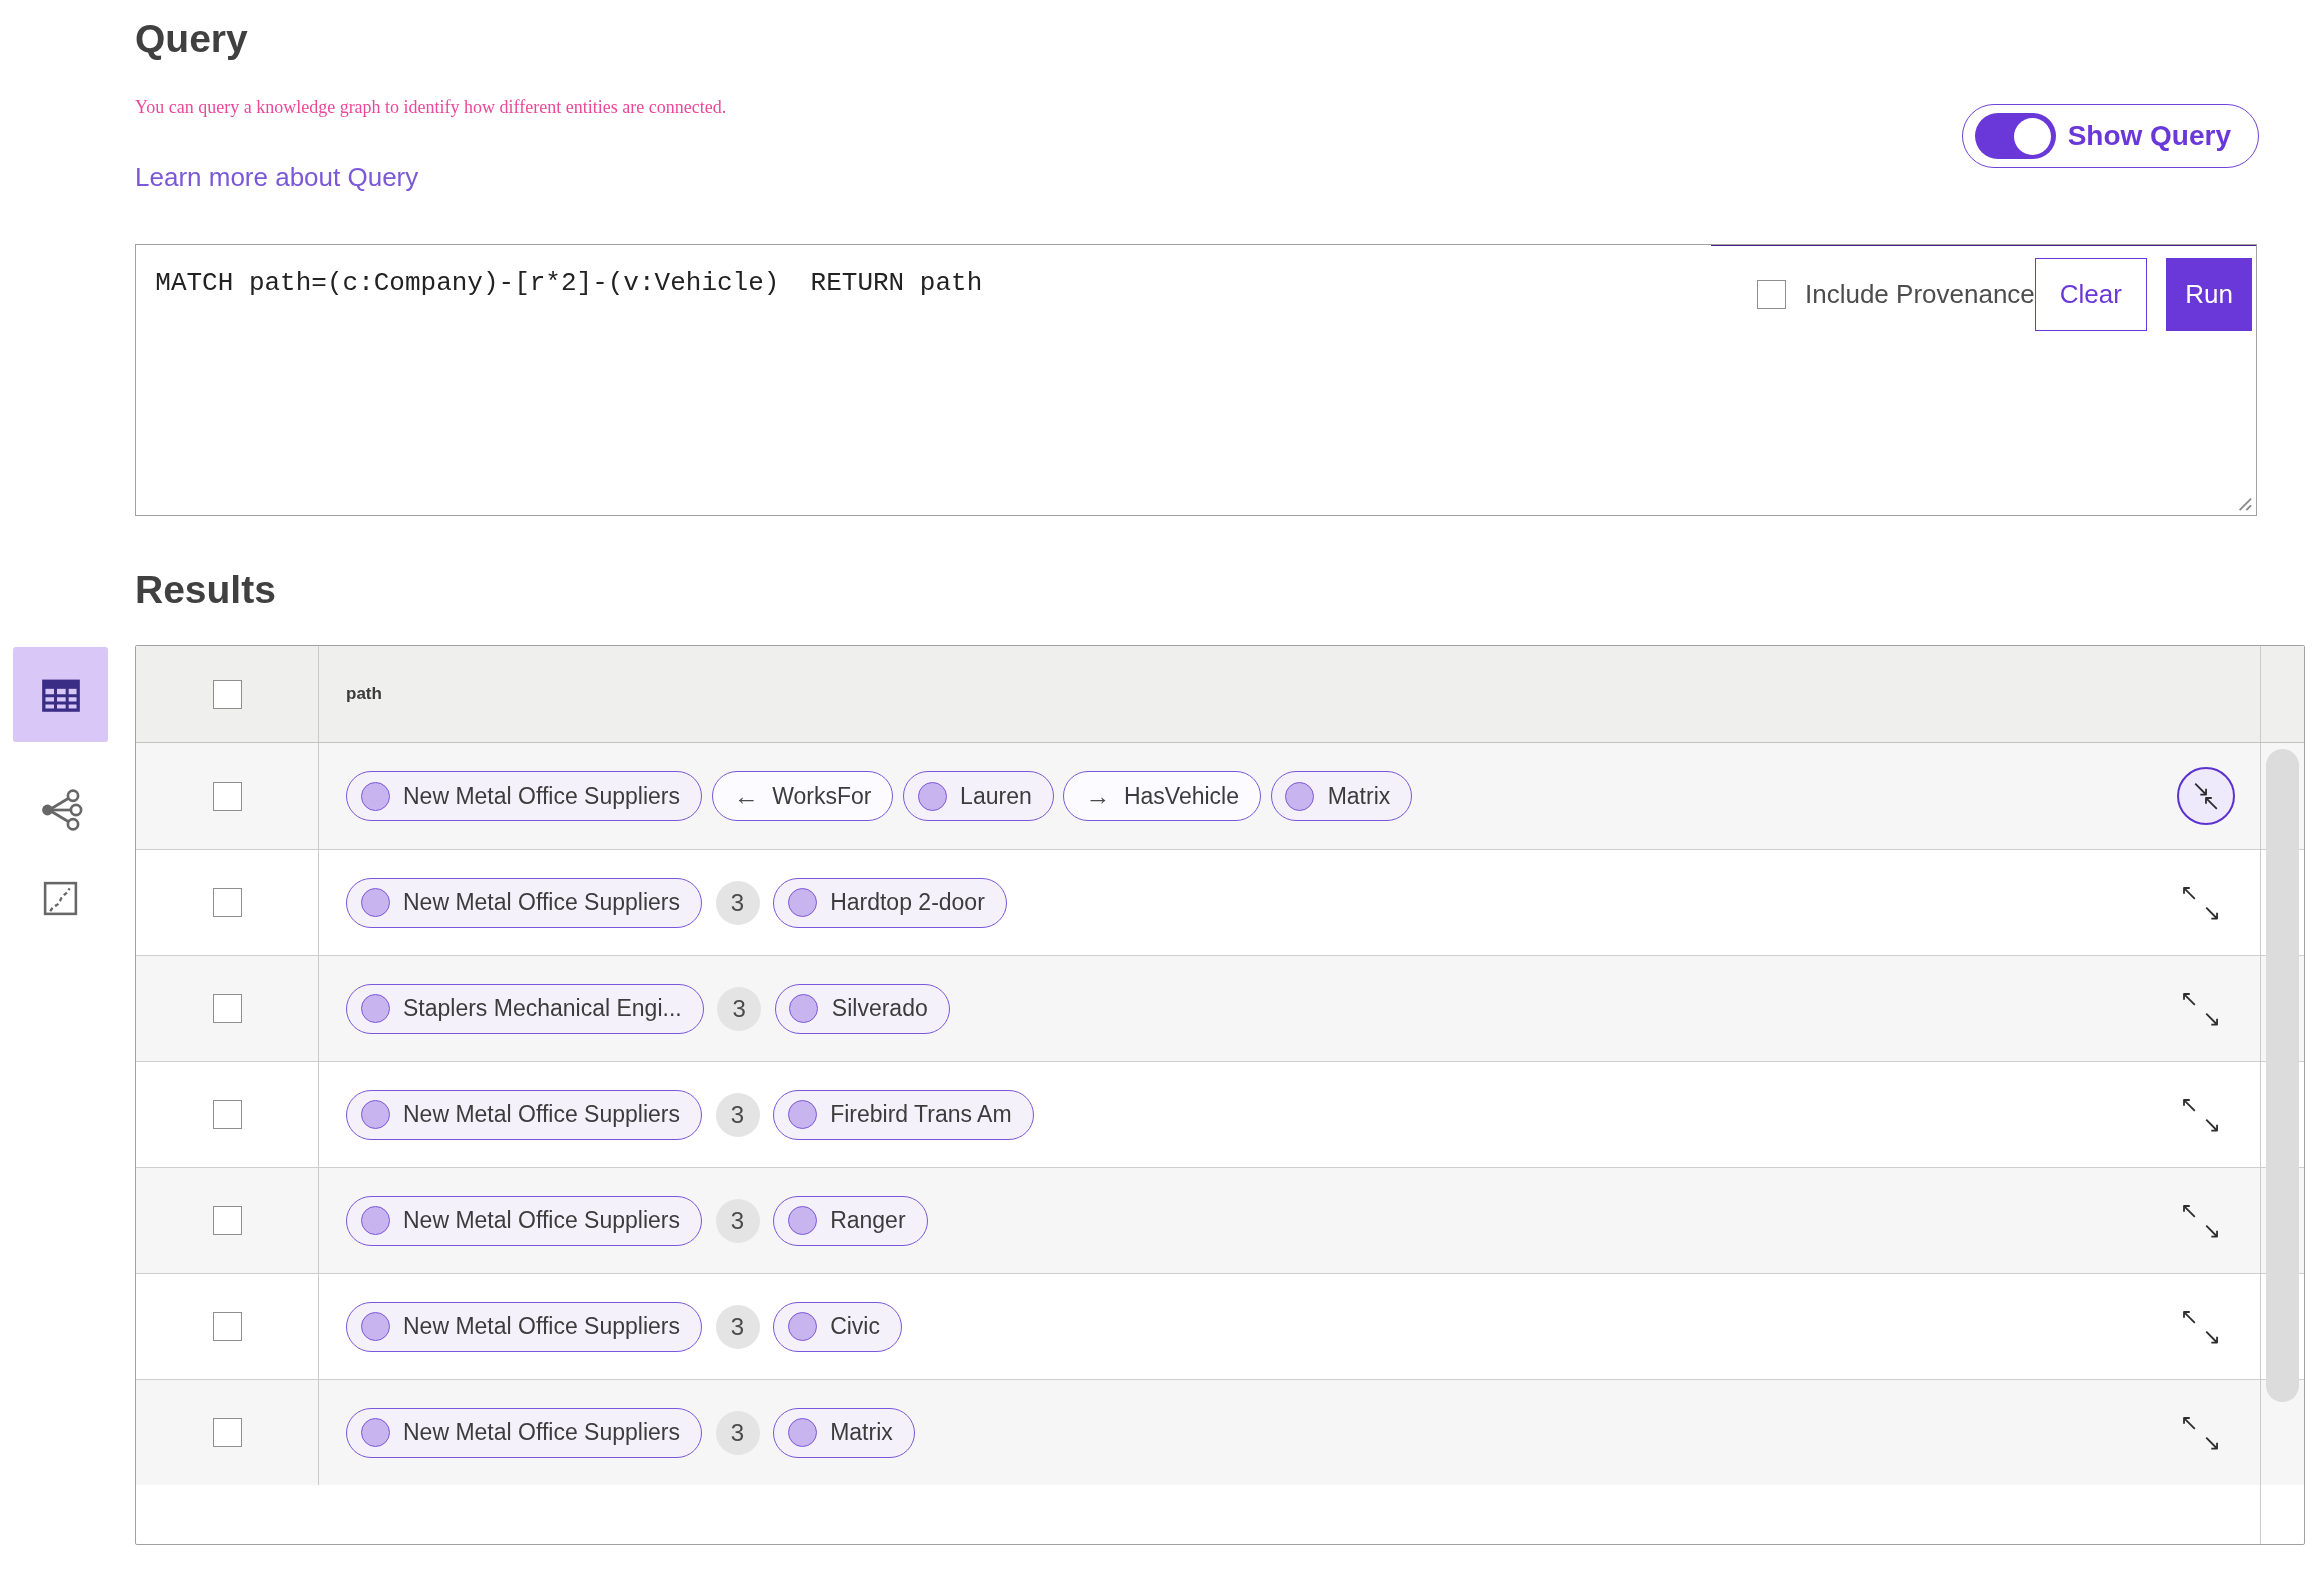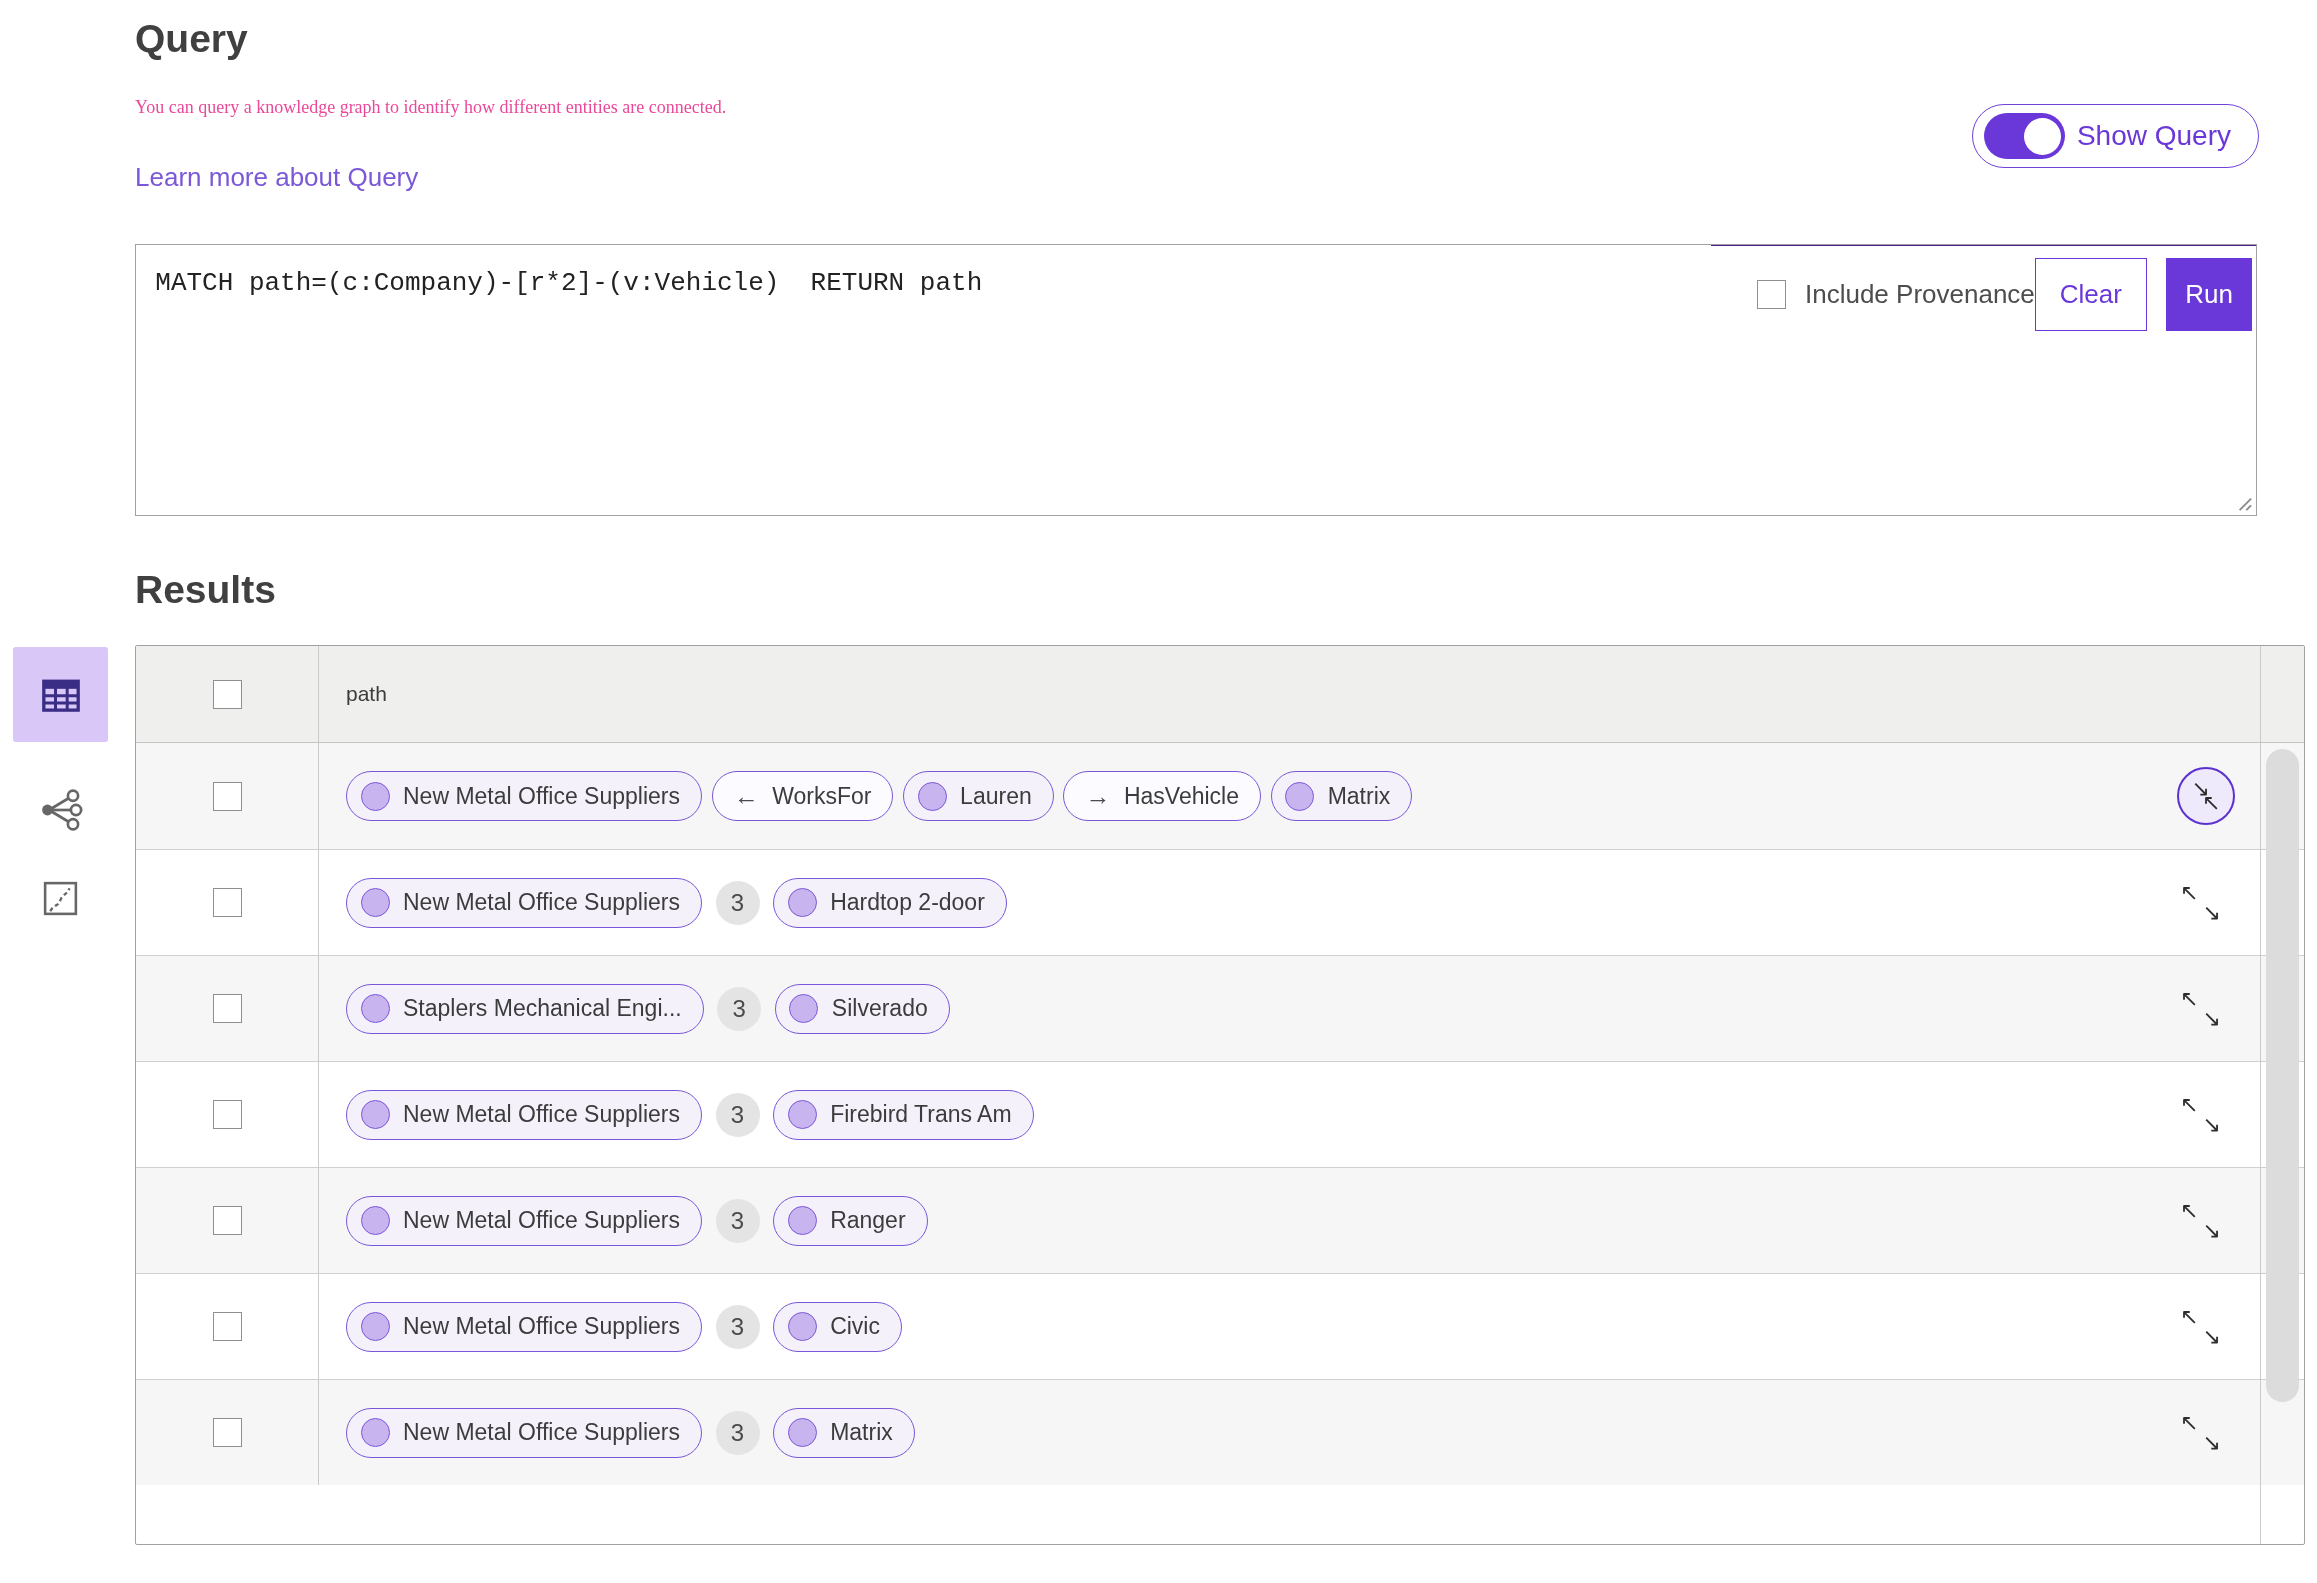--- a/index.html
+++ b/index.html
@@ -20,7 +20,7 @@
   }
   .switch { position:relative; width:81px; height:46px; background:#6a38d8; border-radius:23px; }
   .knob   { position:absolute; top:4.8px; right:4.8px; width:37px; height:37px; background:#fff; border-radius:50%; }
-  .show-query .sq-label { font-size:28px; color:#6a38d8; }
+  .show-query .sq-label { font-size:28px; color:#6a38d8;font-weight:bold; }
   
   .q-panel {
     position:absolute; left:135px; top:244px; width:2122px; height:272px;

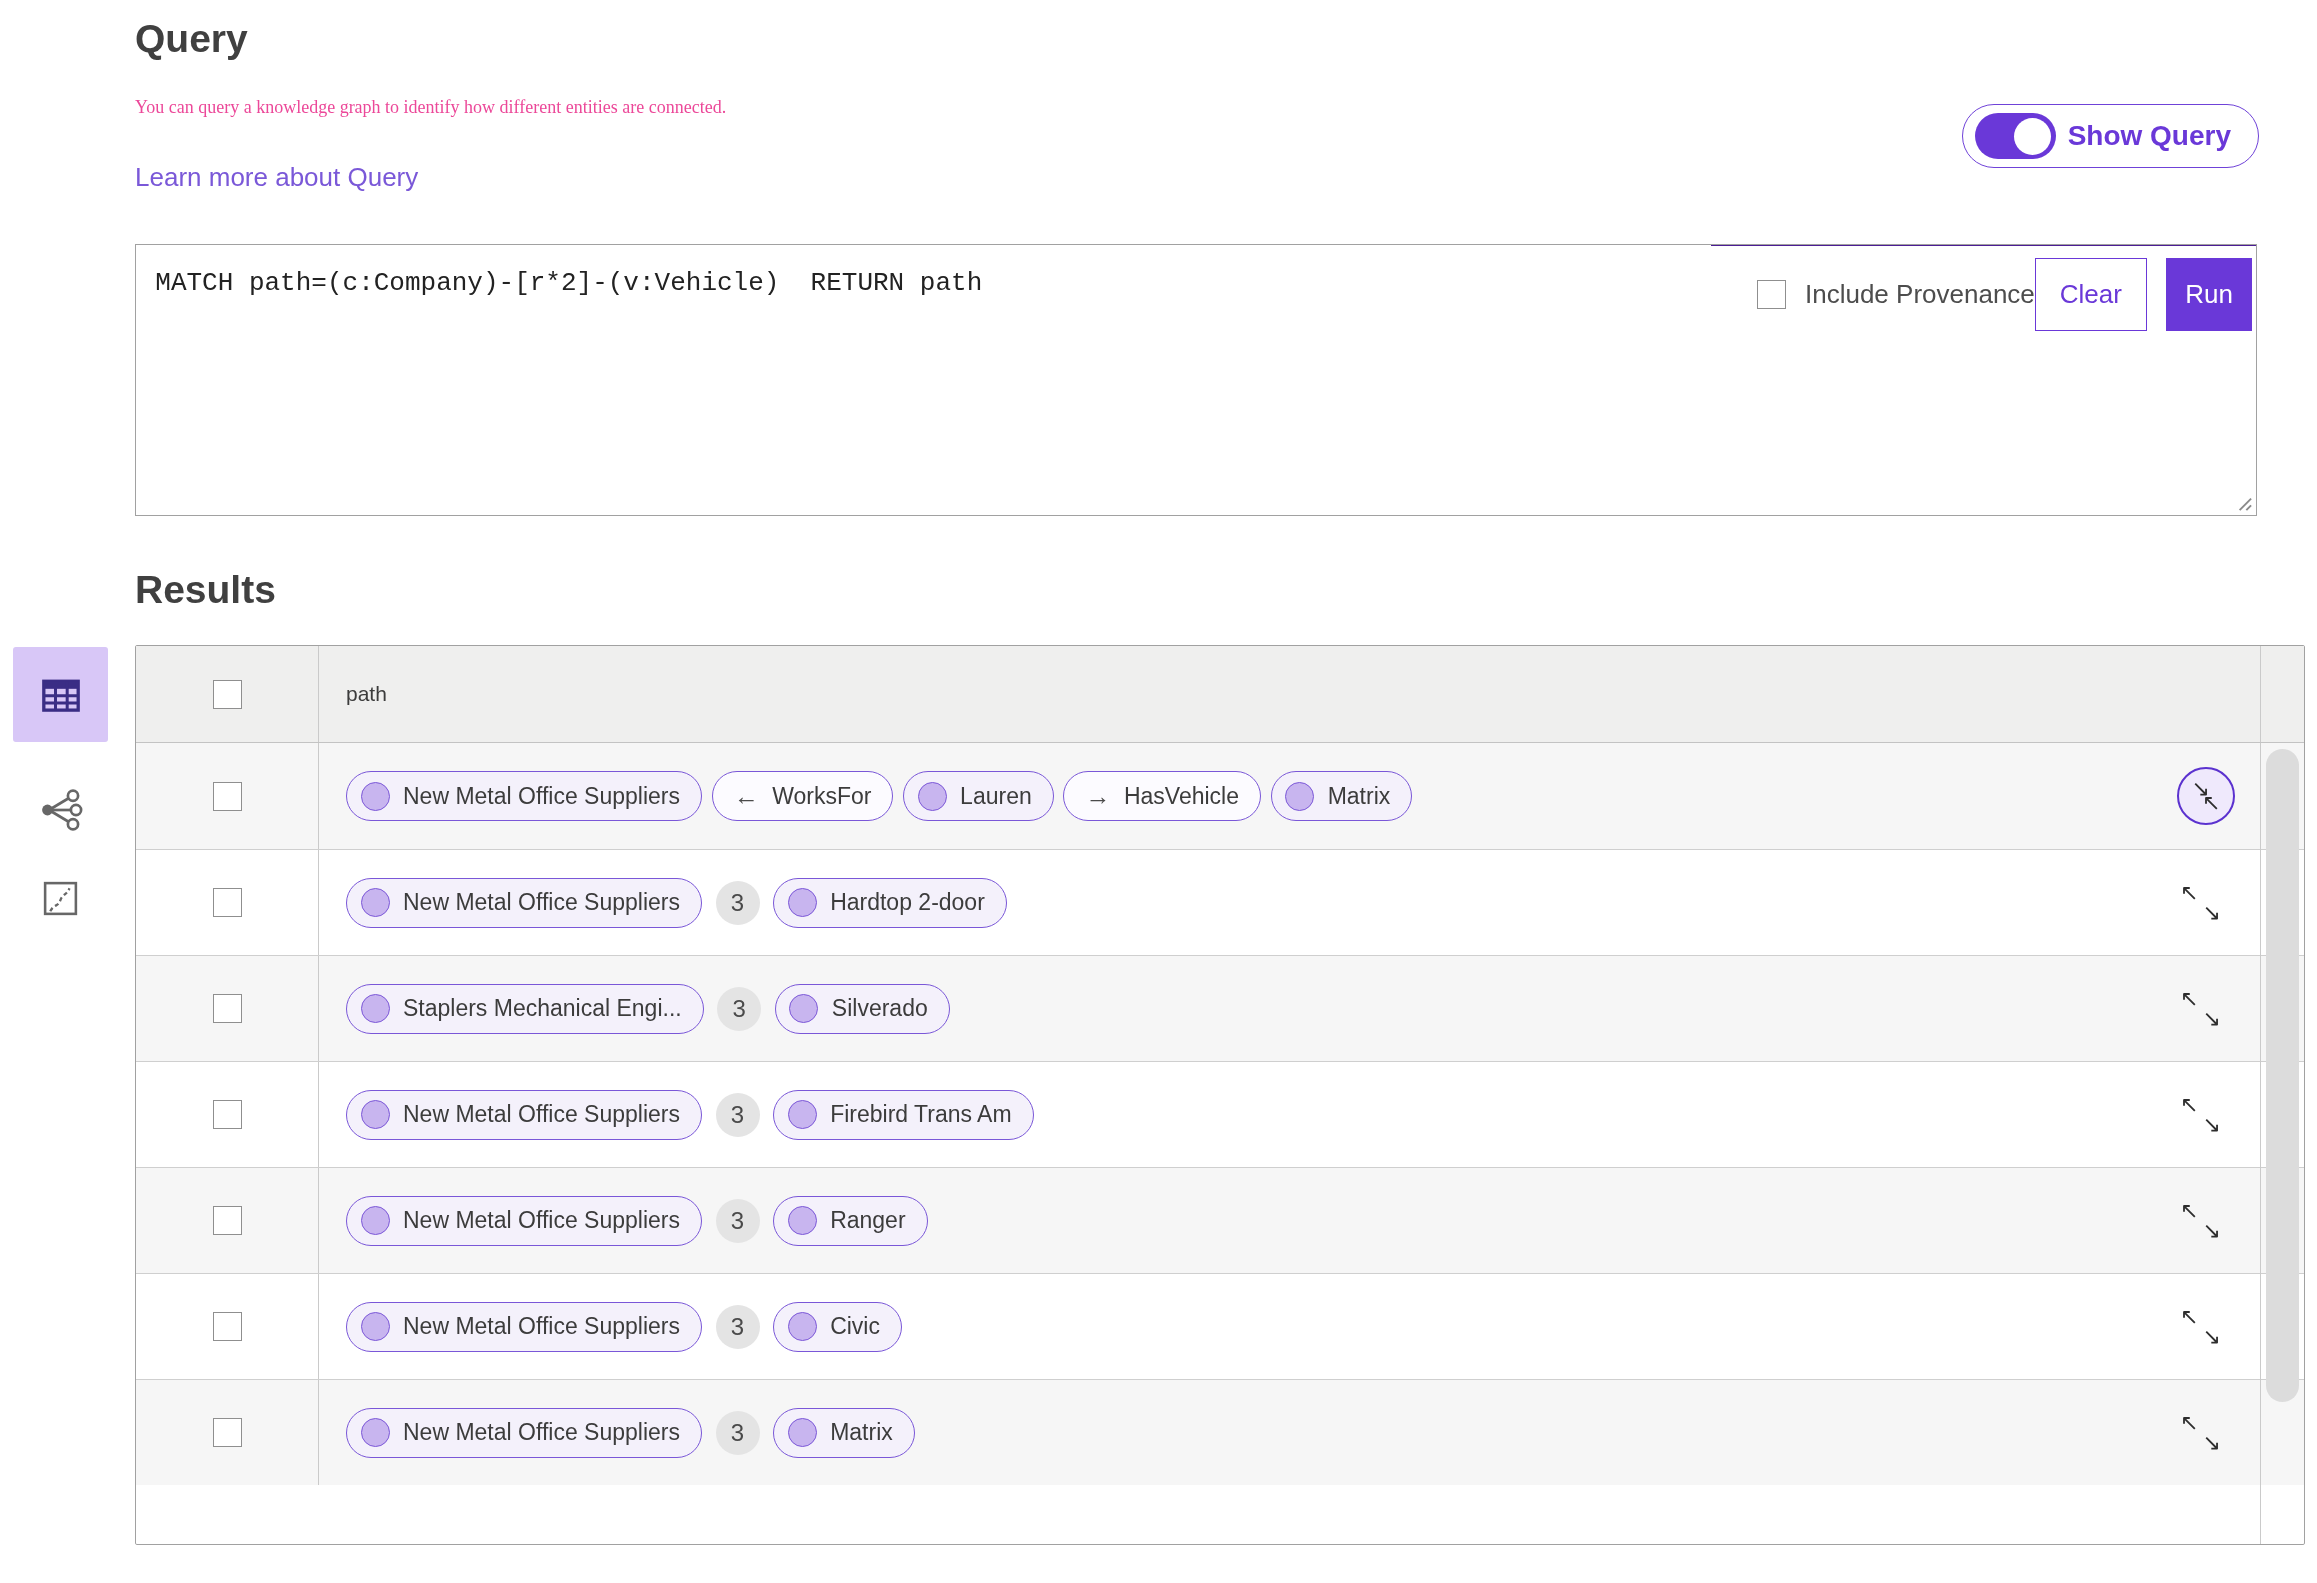--- a/index.html
+++ b/index.html
@@ -68,7 +68,7 @@
   }
   .col-check { width:183px; border-right:1px solid #cacaca; display:flex; align-items:center; justify-content:center; flex:none; }
   .t-header .col-path { flex:1; display:flex; align-items:center; padding-left:27px; }
-  .t-header .col-path span { font-size:21px; font-weight:normal; color:#3c3c3c; }
+  .t-header .col-path span { font-size:17px; font-weight:bold; color:#3c3c3c; }
   .t-header .col-gutter { width:44px; border-left:1px solid #cacaca; flex:none; }
   .t-body { position:relative; flex:1; overflow:hidden; }
   .t-row { display:flex; height:106px; align-items:stretch; }

